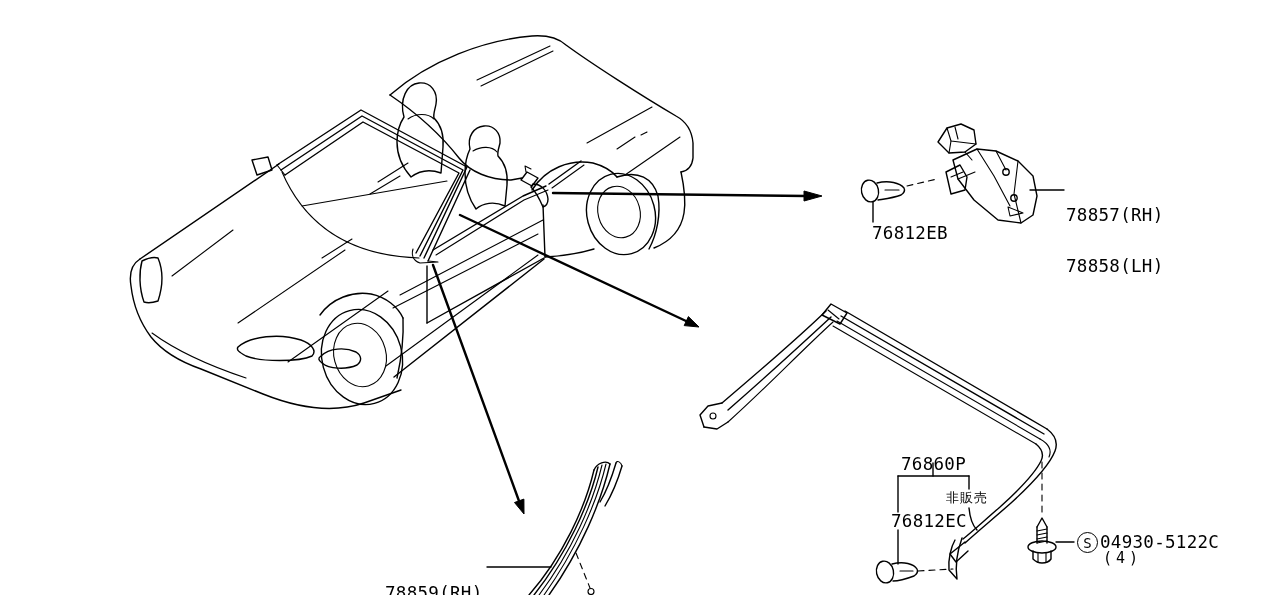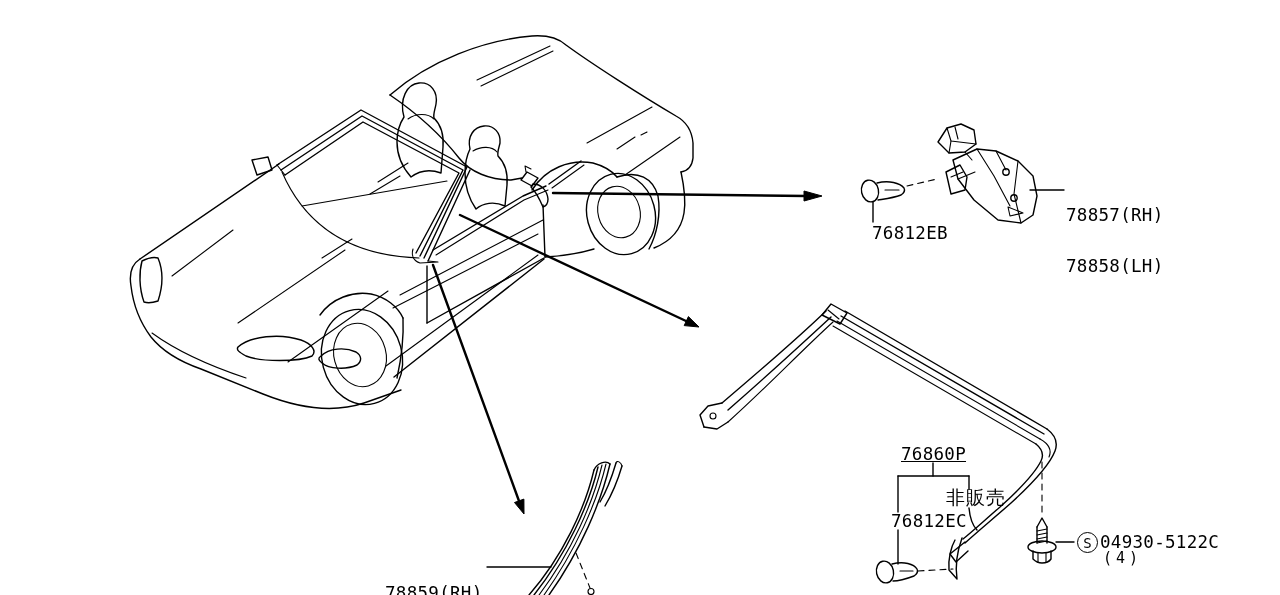--- a/index.html
+++ b/index.html
@@ -210,7 +210,7 @@
 
 <div class="lbl" style="left:844px;top:225px;margin-left:28px;">76812EB</div>
 
-<div class="lbl" style="left:901px;top:446px;text-decoration:underline;">76860P</div>
+<div class="lbl" style="left:901px;top:456px;">76860P</div>
 
 <div class="lbl-cjk" style="left:946px;top:490px;">非販売</div>
 

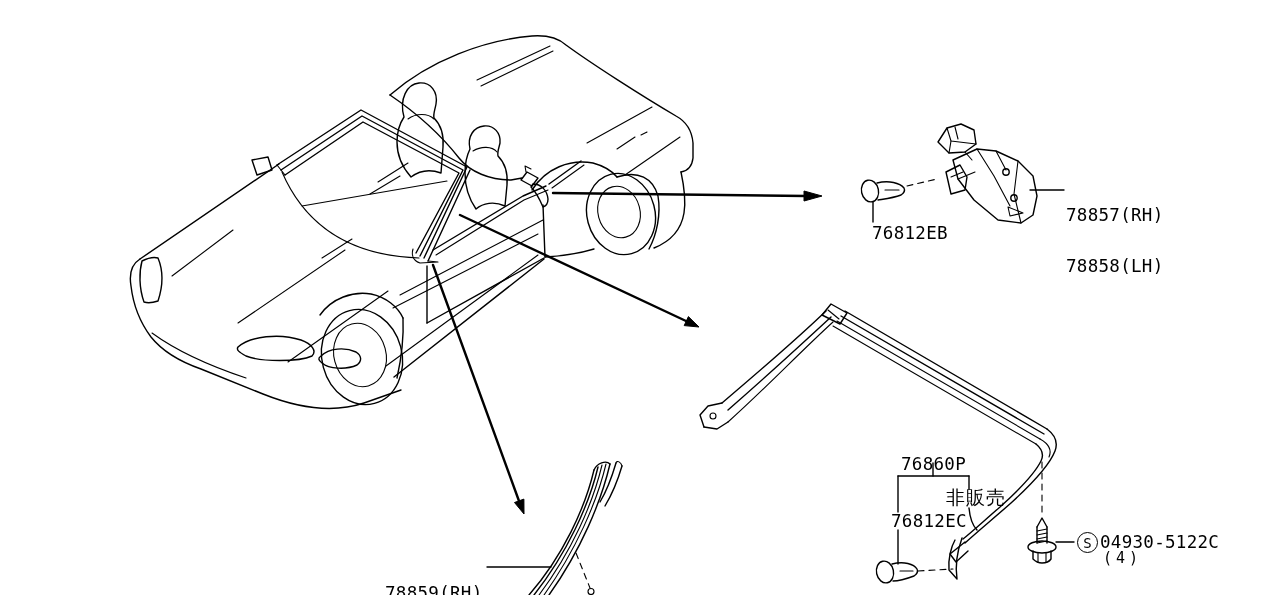--- a/index.html
+++ b/index.html
@@ -14,7 +14,7 @@
   .art .dash{stroke-dasharray:6 5;}
   .lbl{position:absolute;font-size:17.5px;letter-spacing:.3px;line-height:17px;white-space:pre;}
   .lbl-cjk{position:absolute;font-family:"DejaVu Sans","Liberation Sans",sans-serif;
-           font-size:19px;letter-spacing:1px;line-height:15px;white-space:pre;}
+           font-size:13px;letter-spacing:1px;line-height:15px;white-space:pre;}
   .qty{position:absolute;font-size:15px;letter-spacing:4px;line-height:15px;white-space:pre;}
   .s-circle{position:absolute;width:21px;height:21px;border:1.6px solid #000;border-radius:50%;
             display:flex;align-items:center;justify-content:center;font-size:14px;box-sizing:border-box;}

